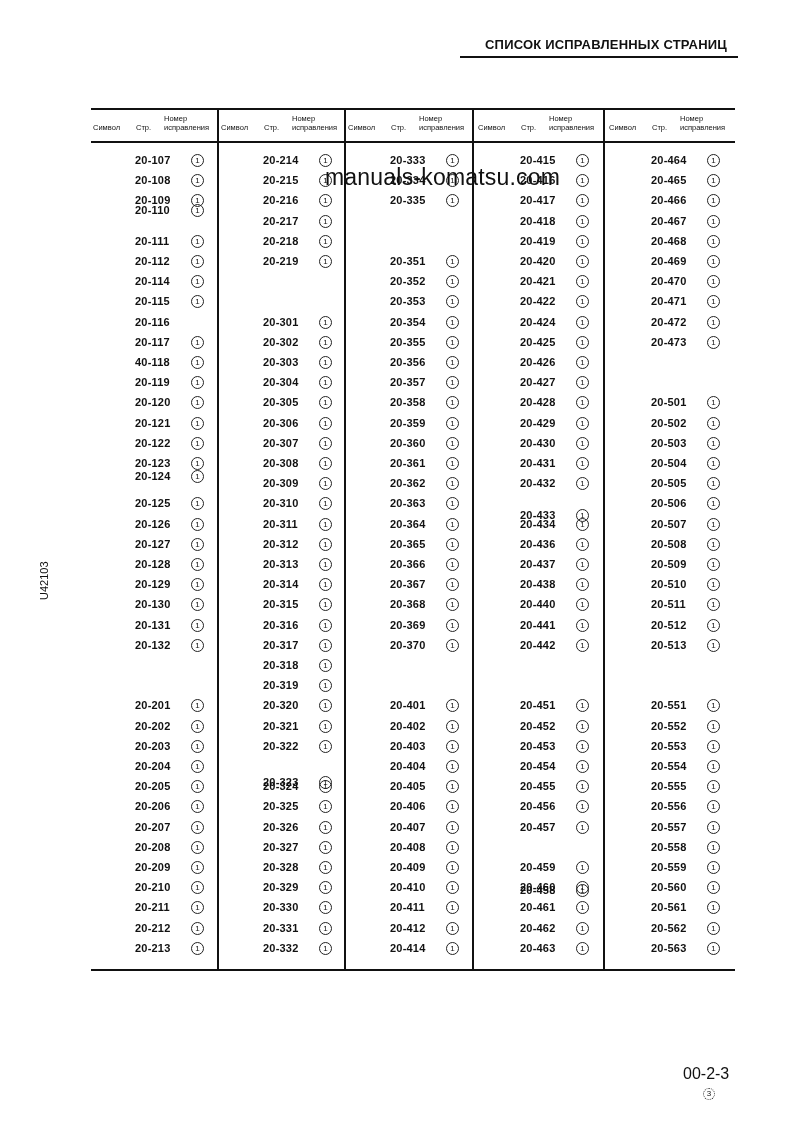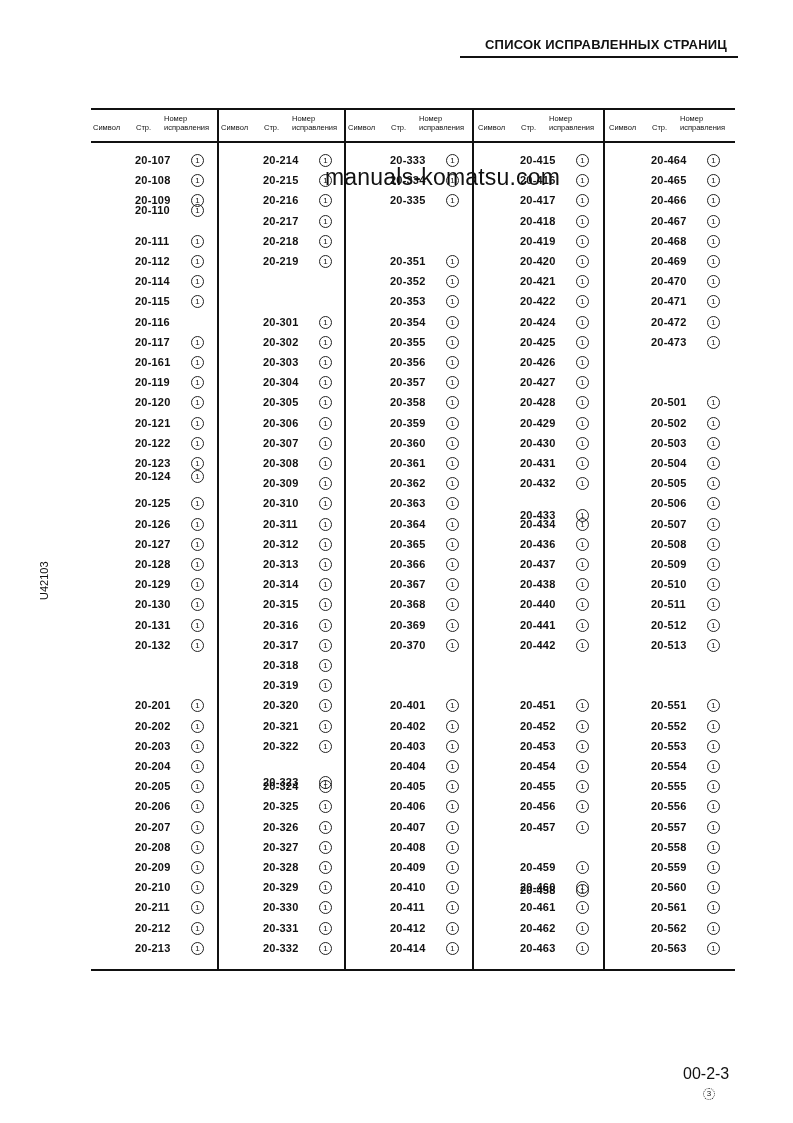--- a/index.html
+++ b/index.html
@@ -87,7 +87,7 @@
         <span class="rev">1</span>
       </div>
       <div class="row" style="top: 244px;">
-        <span class="page">20-161</span>
+        <span class="page">40-118</span>
         <span class="rev">1</span>
       </div>
       <div class="row" style="top: 264.2px;">

